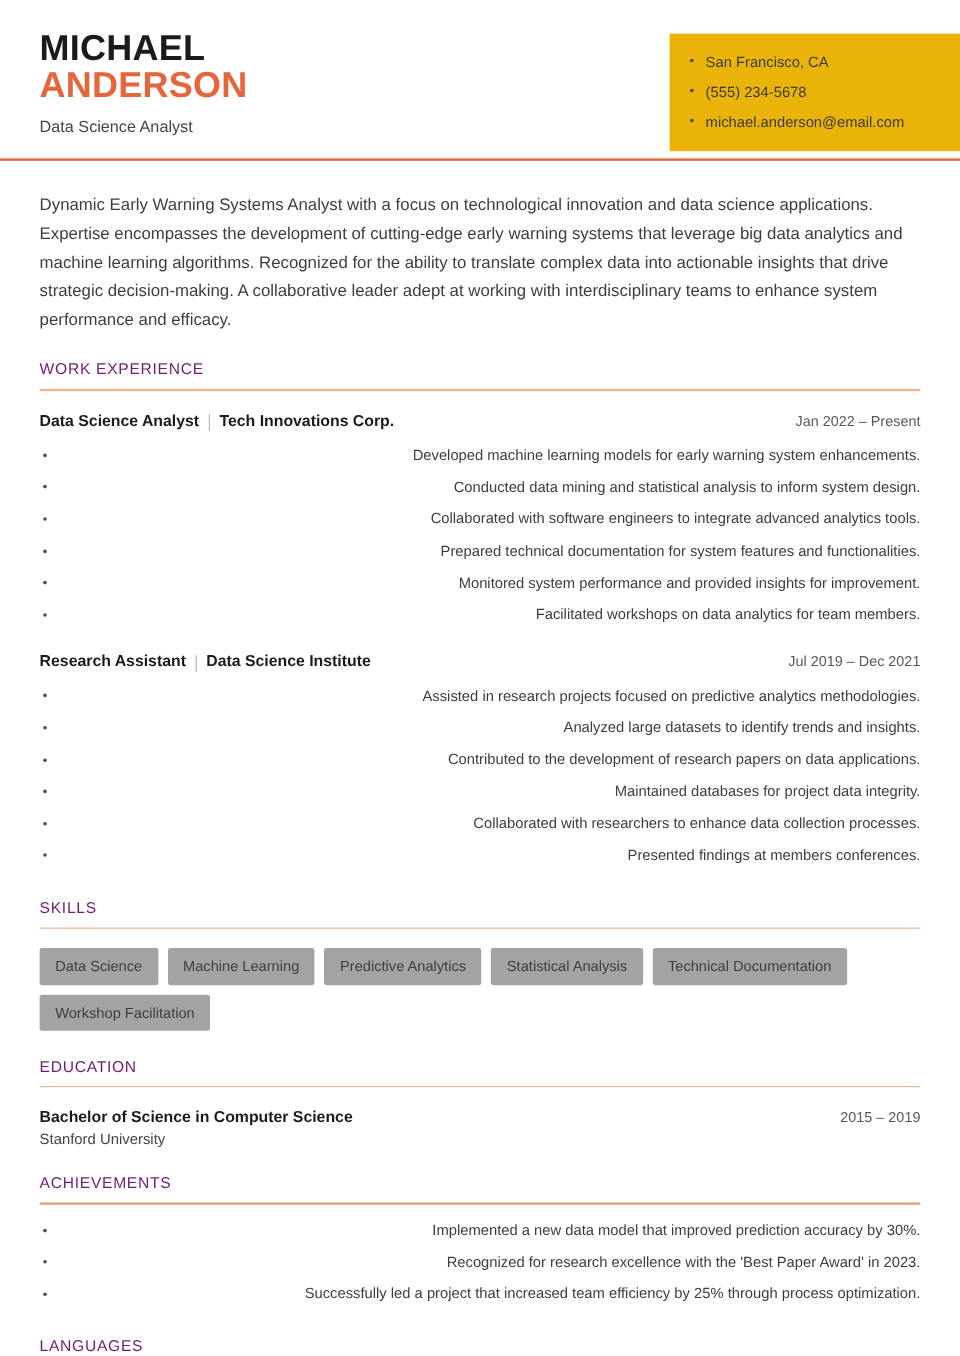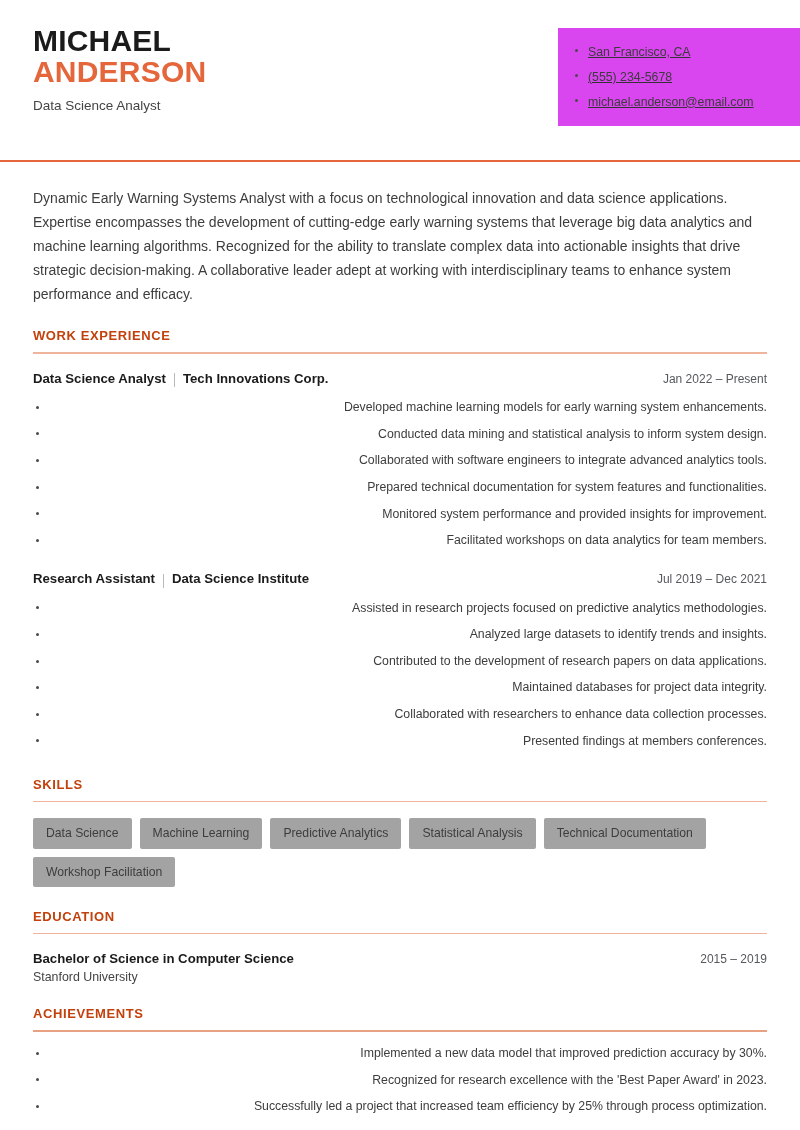--- a/index.html
+++ b/index.html
@@ -26,7 +26,7 @@
   
   .header {
     position: relative;
-    height: 162px;
+    height: 134px;
     box-sizing: border-box;
   }
   .header-inner {

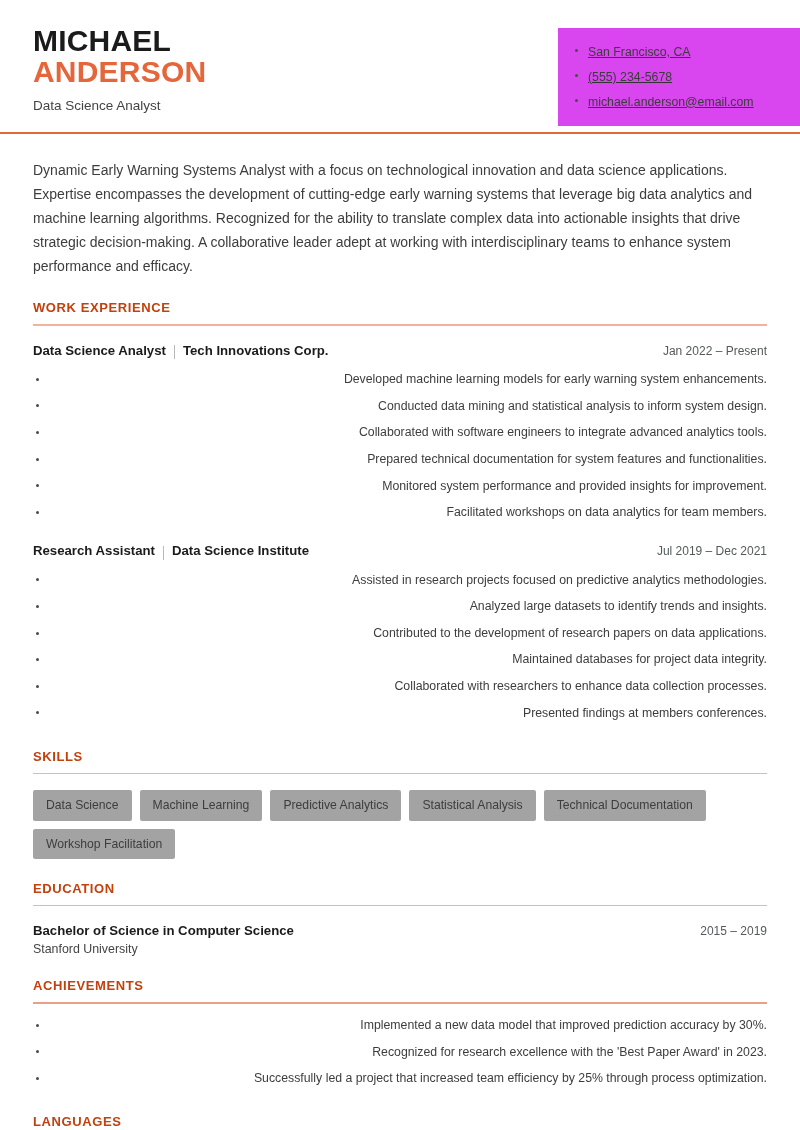--- a/index.html
+++ b/index.html
@@ -55,10 +55,9 @@
     width: 242px;
     margin-top: 28px;
     margin-right: 0;
-    background: #d946ef;
+    background: #eab308;
     padding: 12px 0 12px 0;
     box-sizing: border-box;
-    text-decoration: underline;
   }
   .contact-list {
     list-style: none;

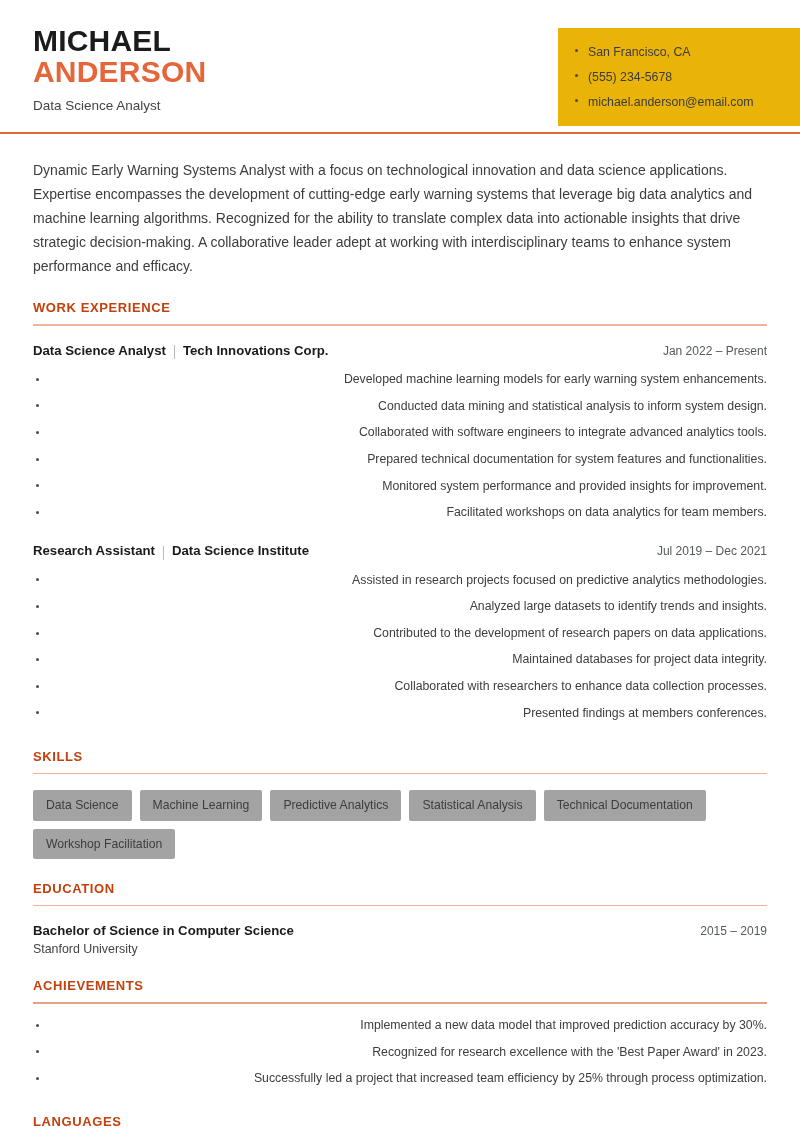--- a/index.html
+++ b/index.html
@@ -105,9 +105,9 @@
   .section { margin-top: 22px; }
   .section-title {
     font-size: 13px;
-    font-weight: bold;
+    font-weight: normal;
     letter-spacing: 0.6px;
-    color: #c2410c;
+    color: #701a75;
     text-transform: uppercase;
     margin: 0;
   }

